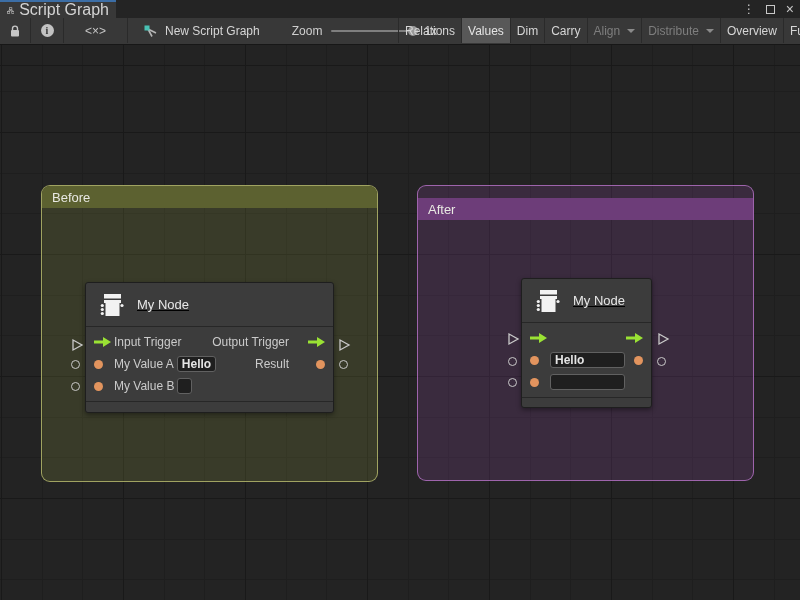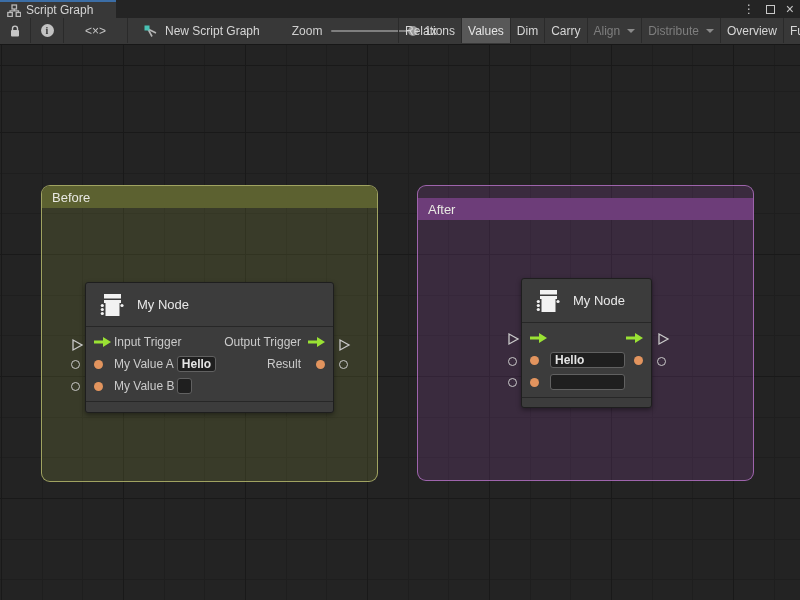--- a/index.html
+++ b/index.html
@@ -11,7 +11,7 @@
   .titlebar { position:absolute; top:0; left:0; right:0; height:18px; background:#242424; }
   .tab { position:absolute; left:0; top:0; height:18px; width:116px; background:#383838;
          border-top:2px solid var(--c-accent_blue); display:flex; align-items:center; gap:5px;
-         padding:0 7px; color:#d4d4d4; font-size:12px; white-space:nowrap; }
+         padding:0 7px; color:#d4d4d4; font-size:16px; white-space:nowrap; }
   .win-controls { position:absolute; right:6px; top:0; height:18px; display:flex; align-items:center; gap:11px; color:#c8c8c8; }
   .kebab { font-size:12px; line-height:1; letter-spacing:0; }
   .maxbox { width:9px; height:9px; border:1.5px solid #c8c8c8; }

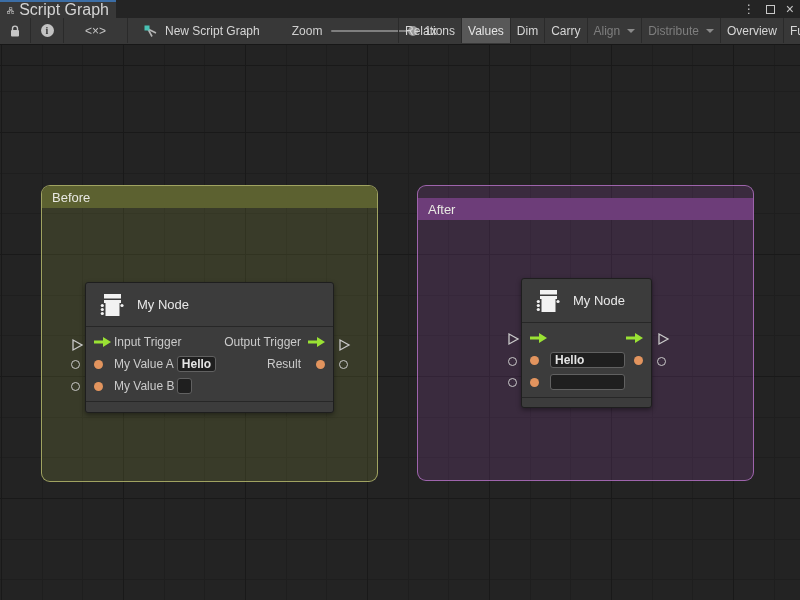--- a/index.html
+++ b/index.html
@@ -57,7 +57,7 @@
           box-shadow:0 2px 5px rgba(0,0,0,0.4); display:flex; flex-direction:column; }
   .node.before-node { left:85px; top:237px; width:249px; height:131px; }
   .node.after-node  { left:521px; top:233px; width:131px; height:130px; }
-  .node-header { height:44px; flex:none; display:flex; align-items:center; gap:11px; padding-left:10px; border-bottom:1px solid #272727; }
+  .node-header { height:44px; flex:none; display:flex; align-items:center; gap:11px; padding-left:10px; border-bottom:1px solid #272727;text-decoration:underline; }
   .node-title { font-size:13px; color:#e8e8e8; }
   .node-body { flex:1; padding:4px 0; display:flex; flex-direction:column; justify-content:space-around; }
   .port-row { height:22px; display:flex; align-items:center; padding:0 8px; }

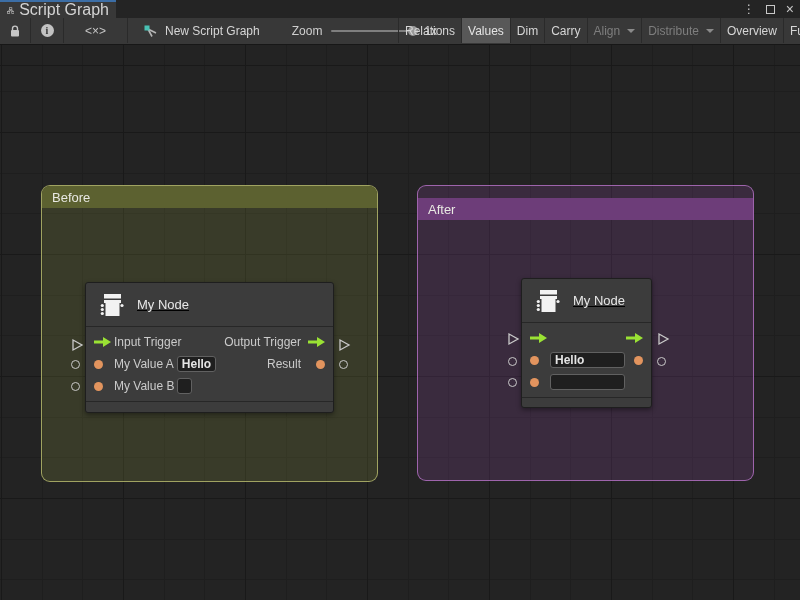--- a/index.html
+++ b/index.html
@@ -64,7 +64,7 @@
   .picon { width:17px; flex:none; display:flex; align-items:center; }
   .plabel { font-size:12px; color:#cbcbcb; margin-left:3px; white-space:nowrap; }
   .pright { margin-left:auto; display:flex; align-items:center; }
-  .pright .plabel { margin:0 7px 0 0; }
+  .pright .plabel { margin:0 19px 0 0; }
   .node-footer { flex:none; height:11px; border-top:1px solid #272727; }
 
   .dot { width:9px; height:9px; border-radius:50%; background:var(--c-value_orange); }

